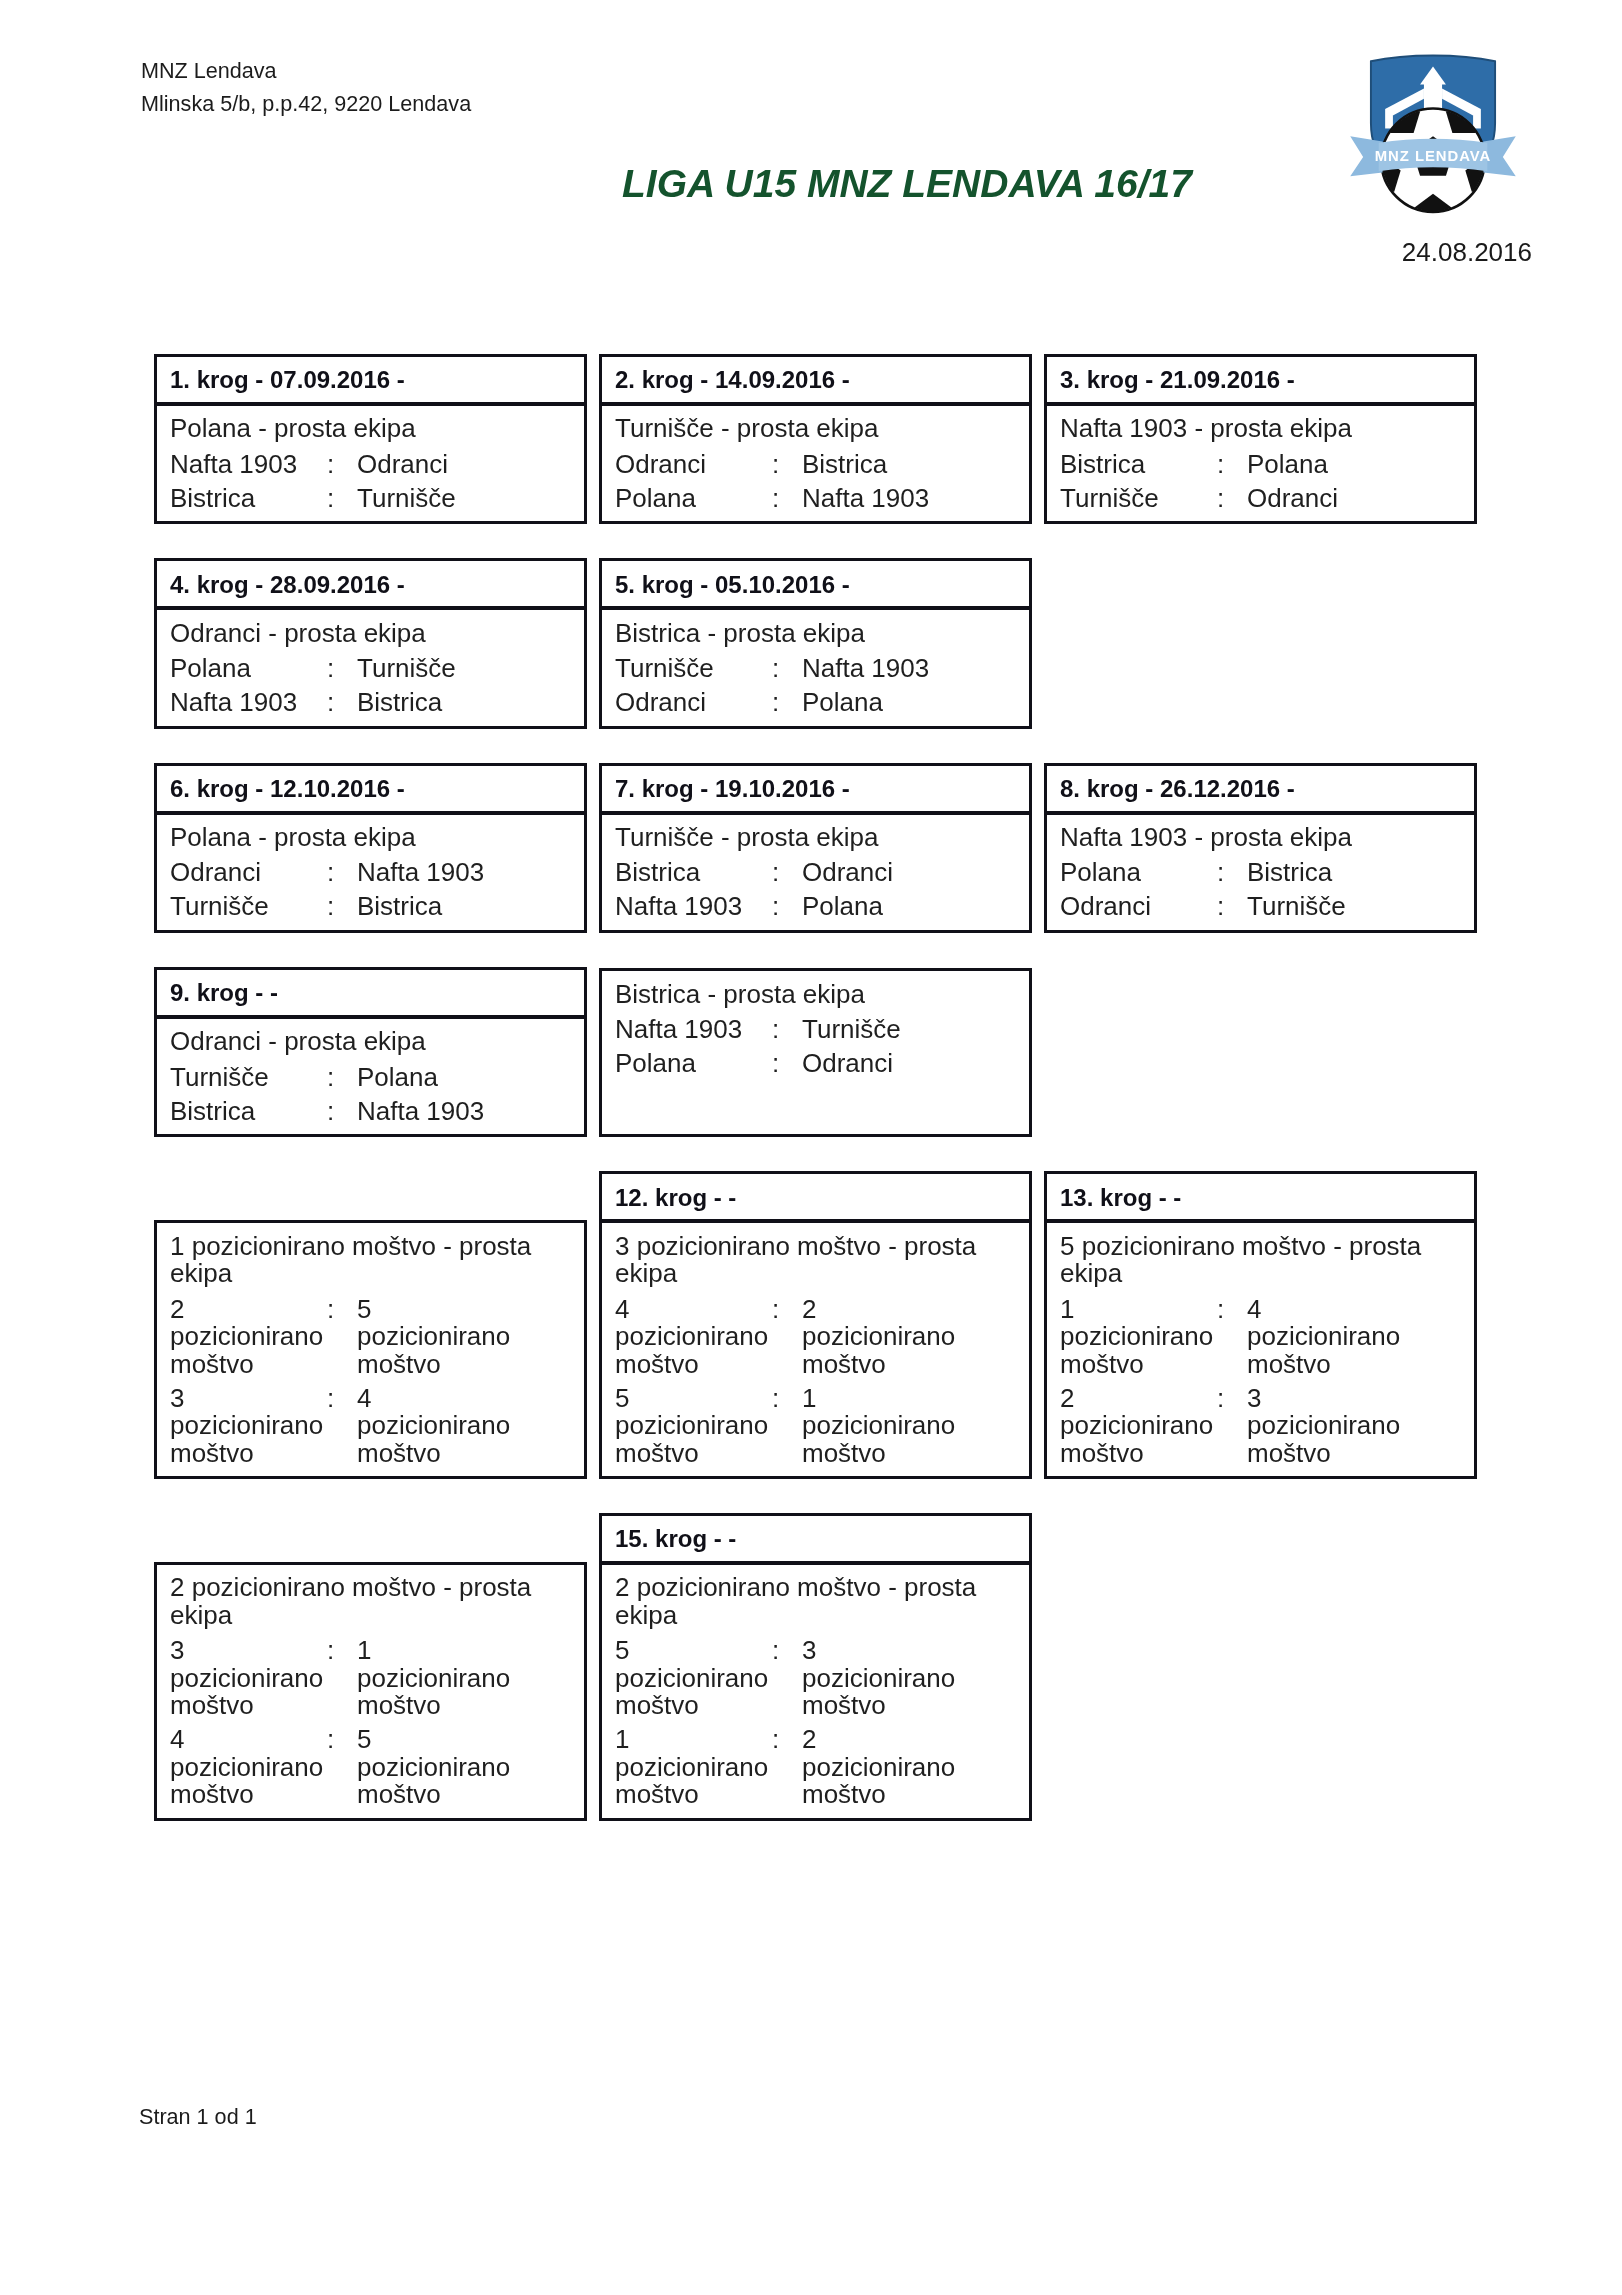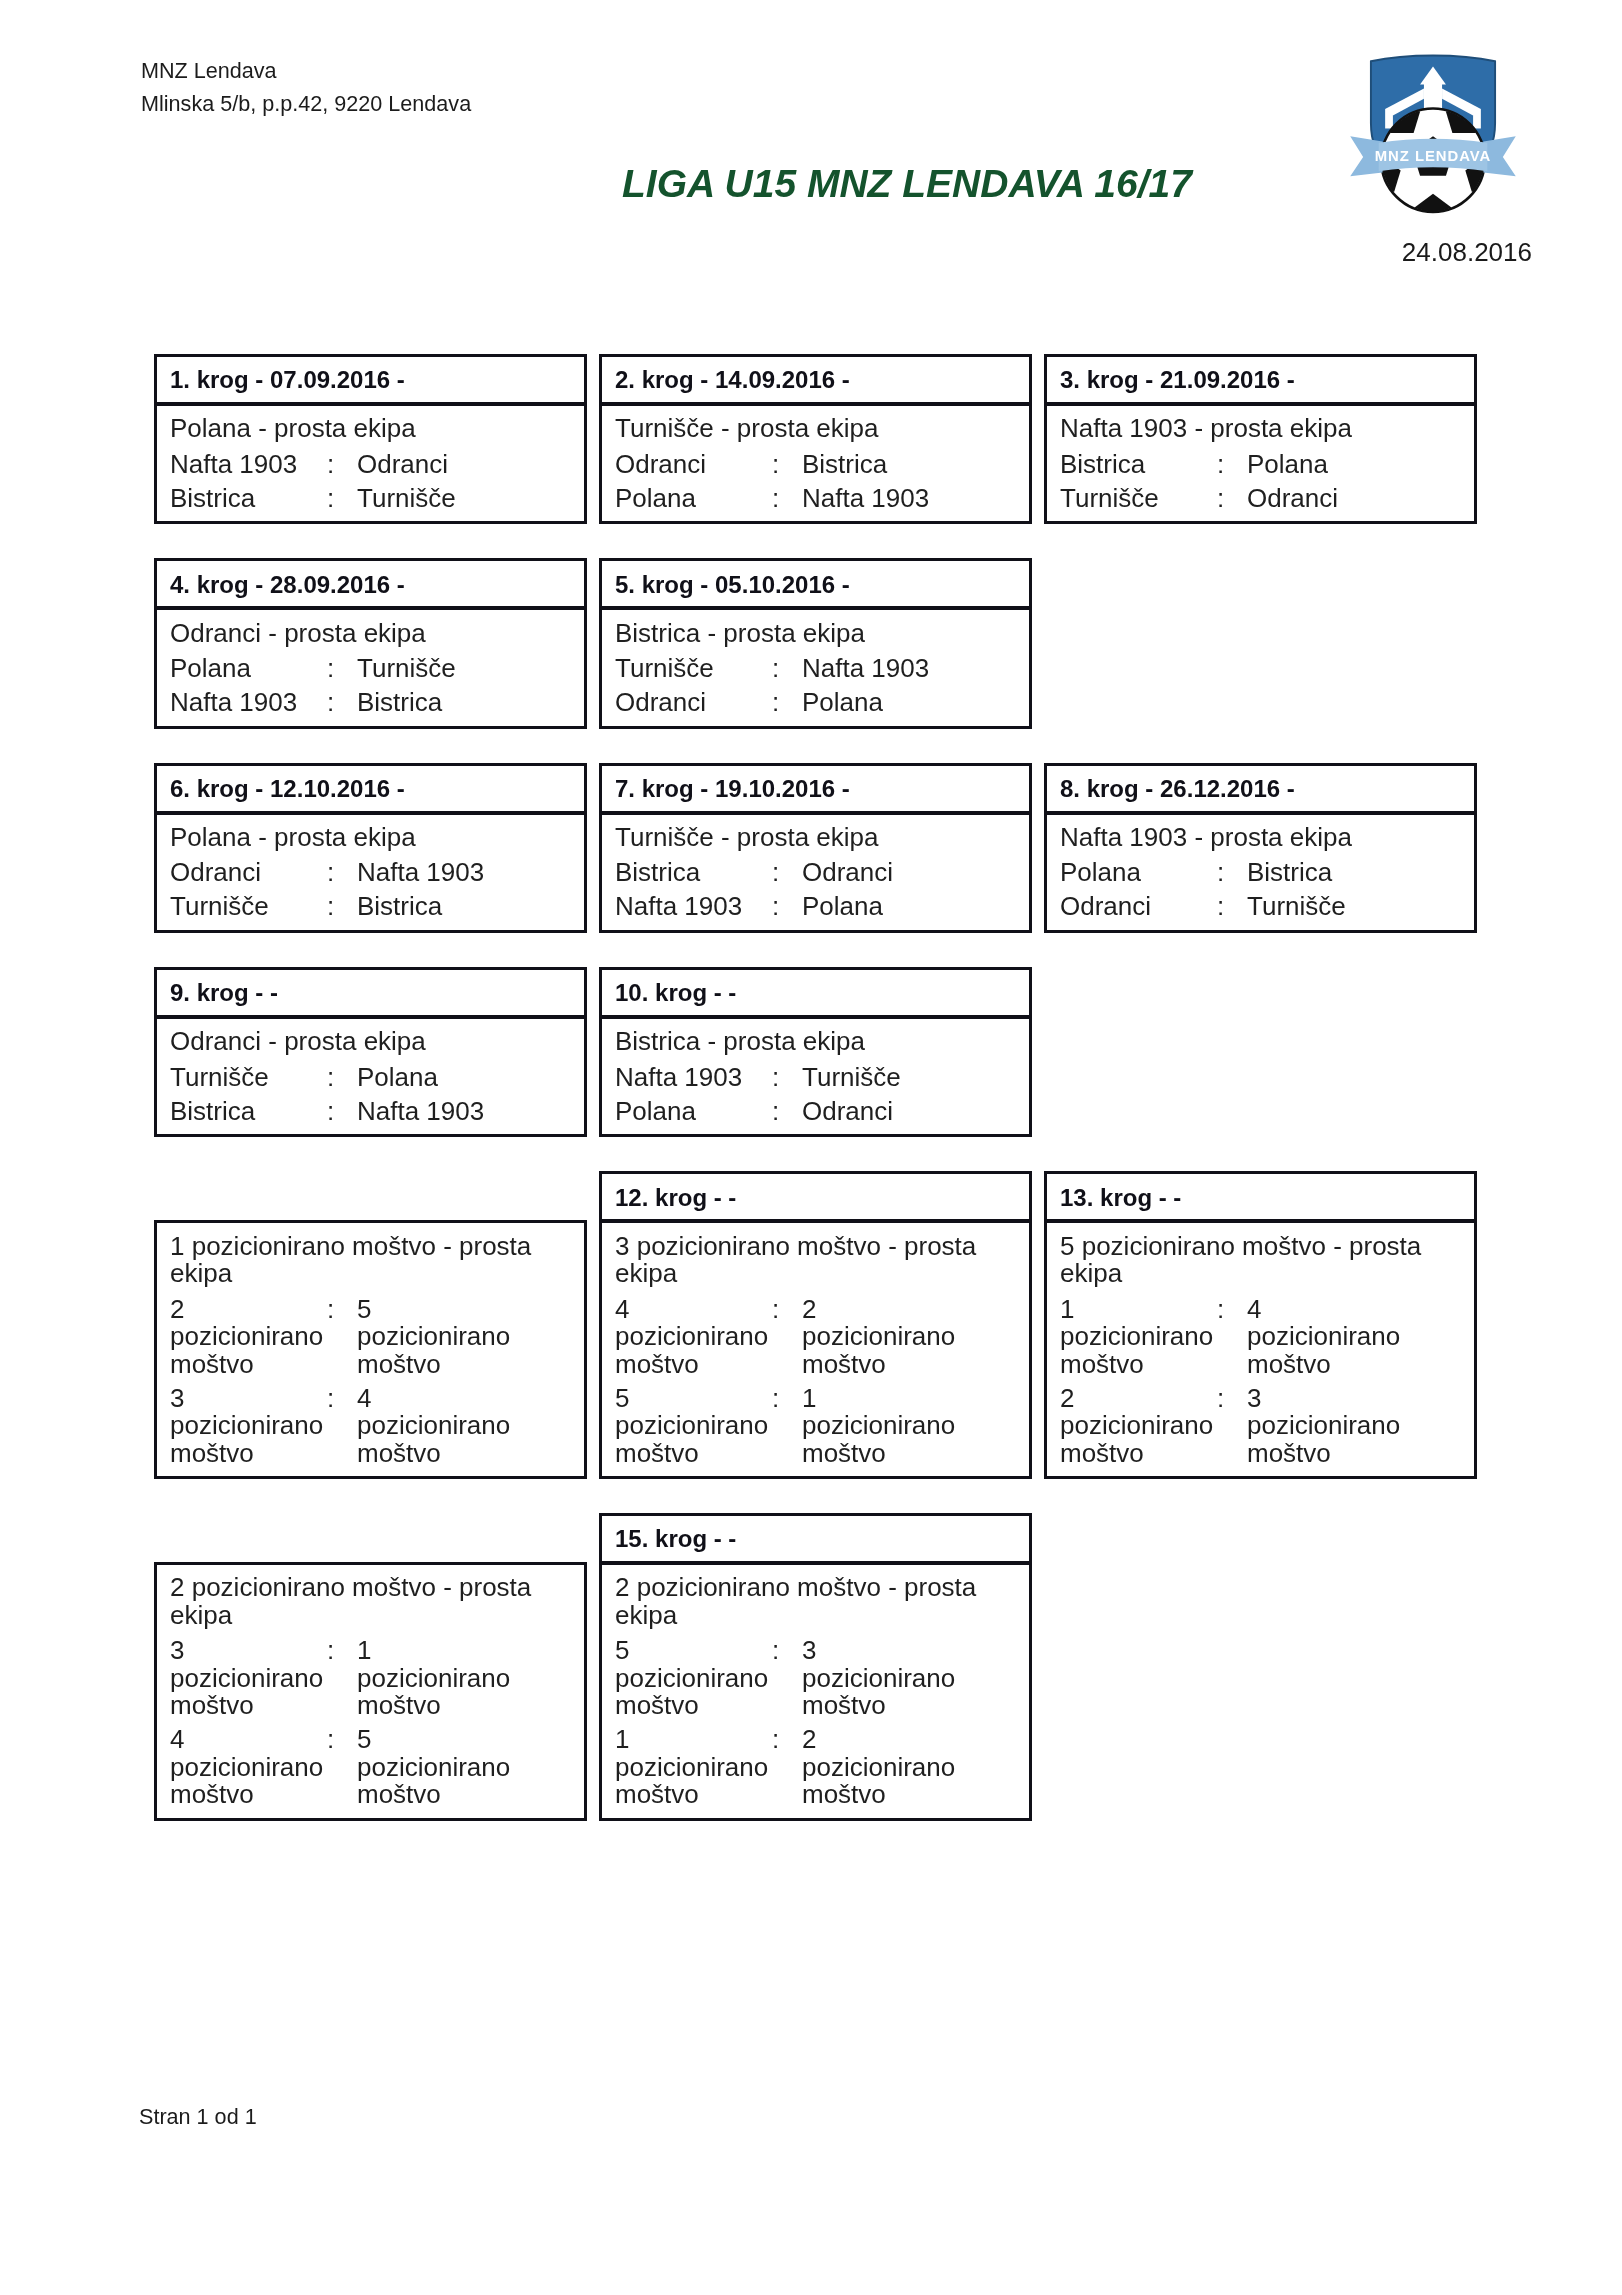--- a/index.html
+++ b/index.html
@@ -320,7 +320,6 @@
         </div>
       </section>
       <section class="round-box">
-        <div class="round-header">10. krog - -</div>
         <div class="round-body">
           <div class="free-team">Bistrica - prosta ekipa</div>
           <div class="match">

